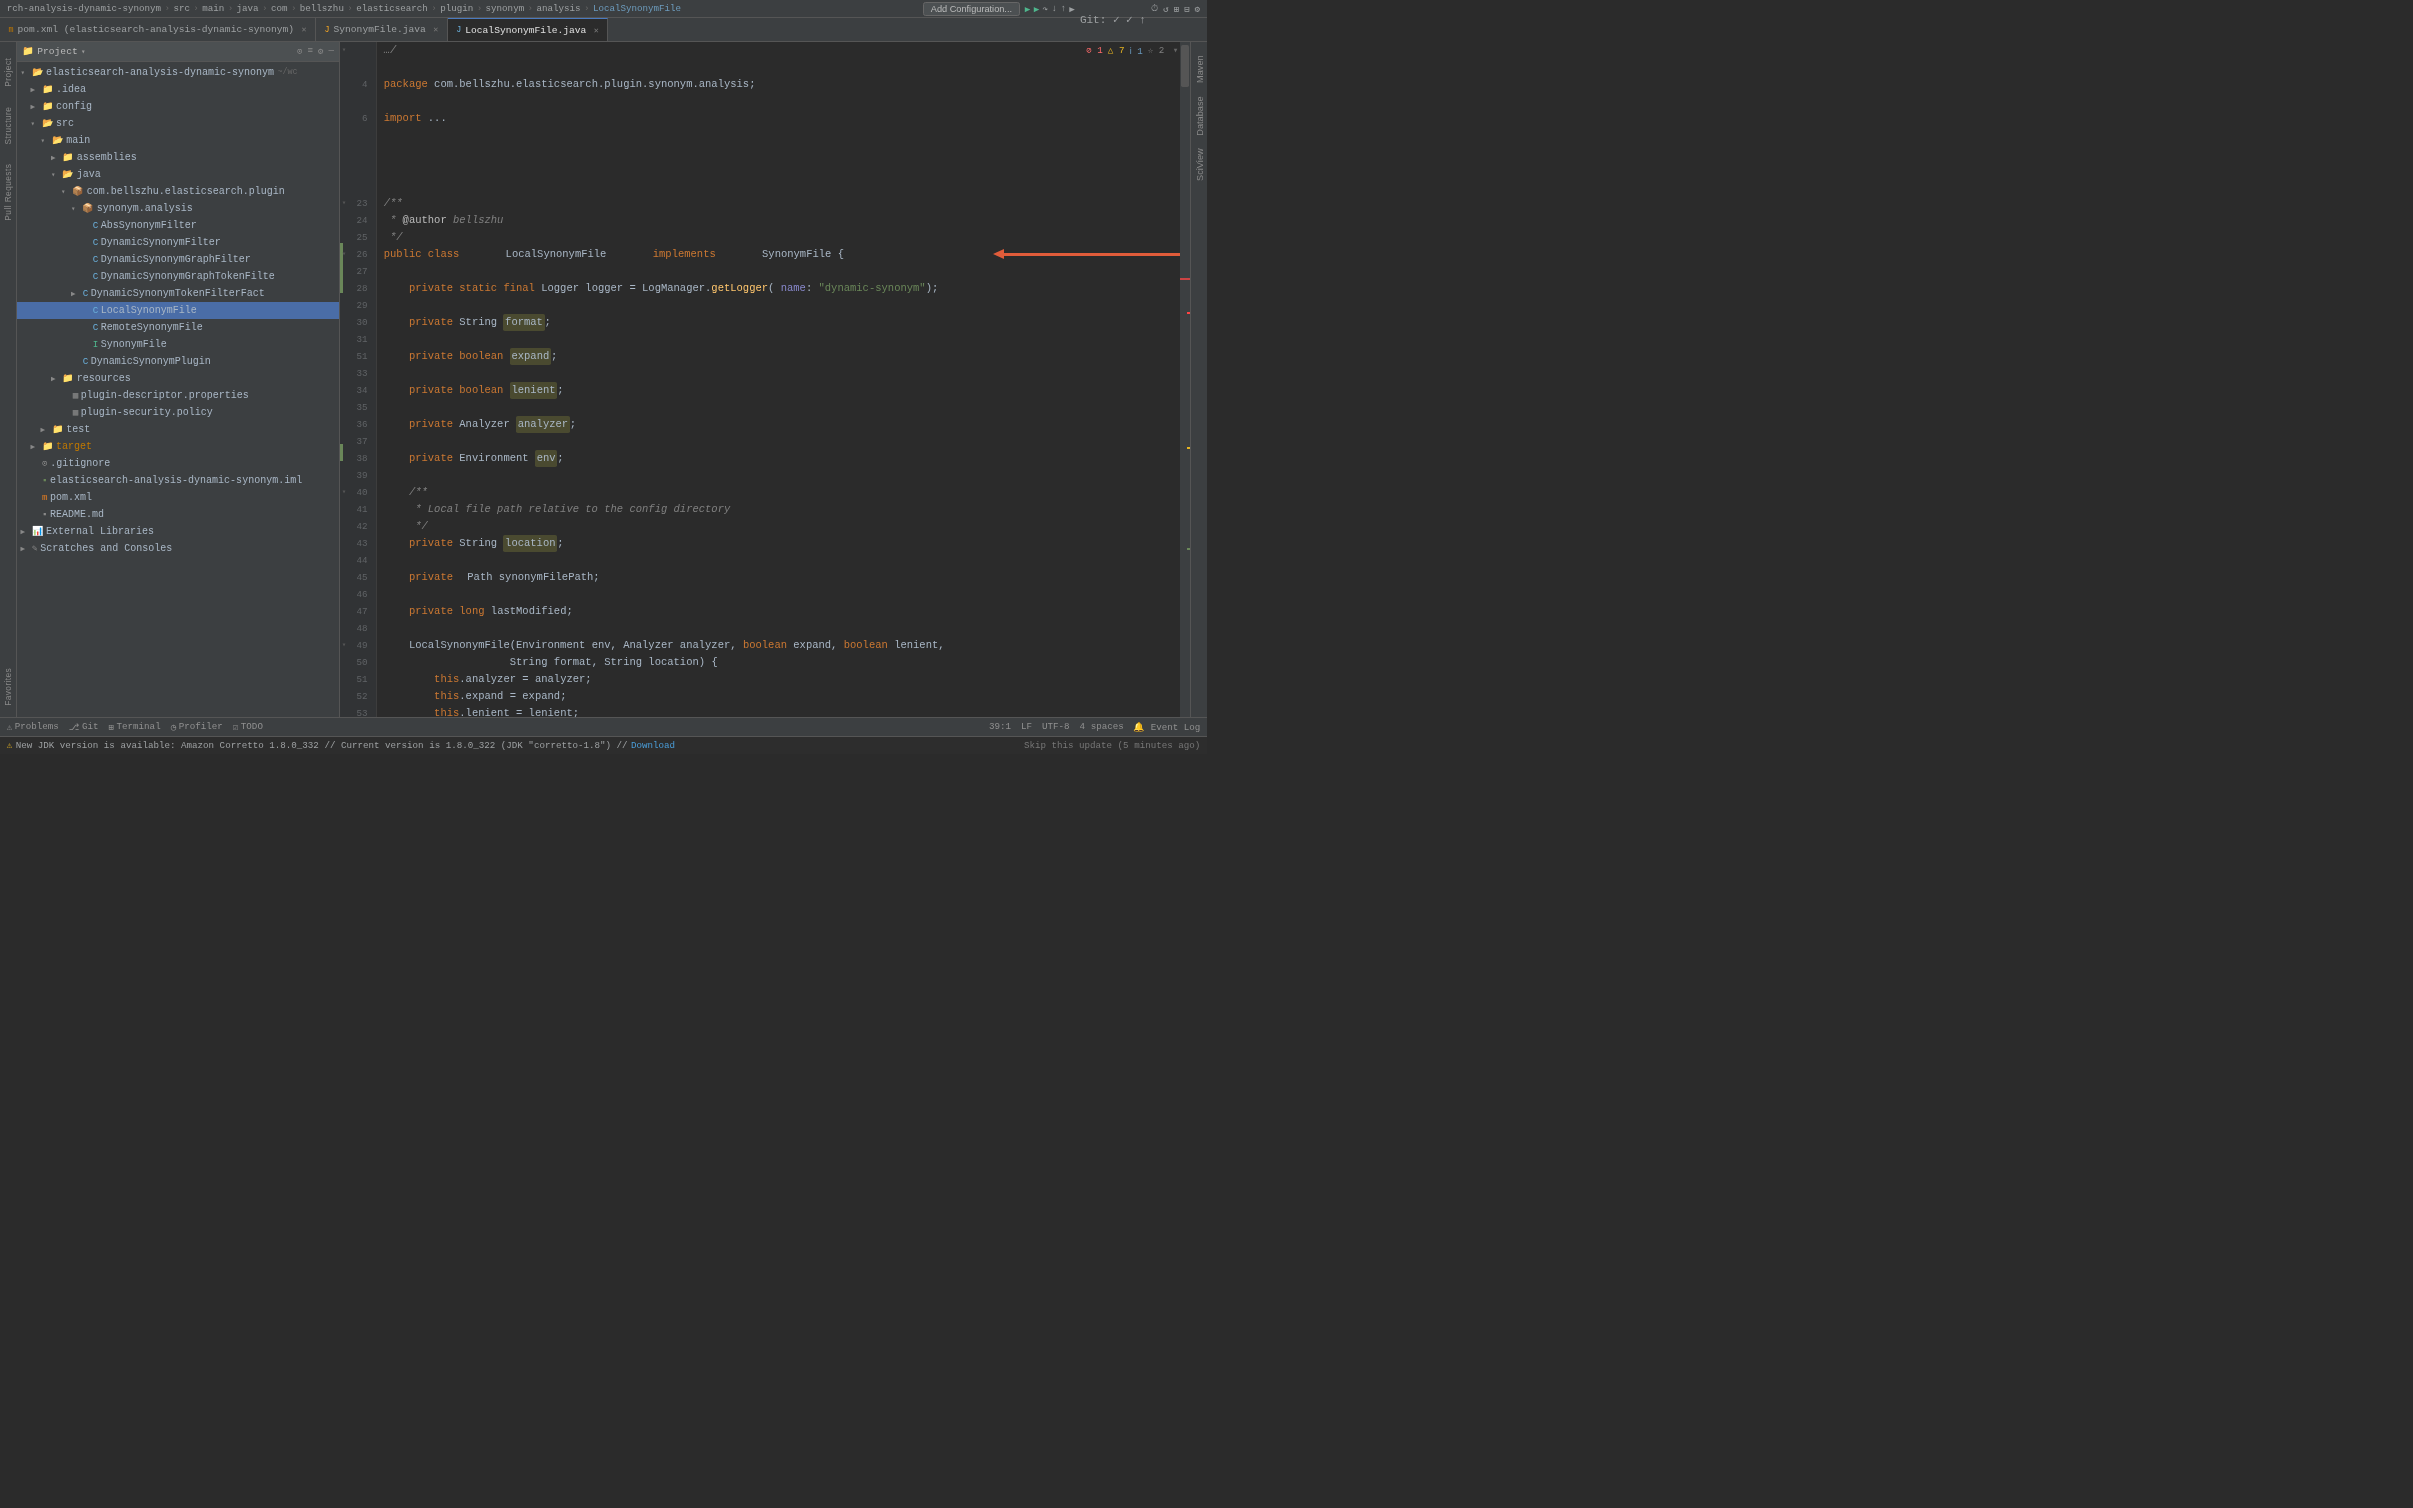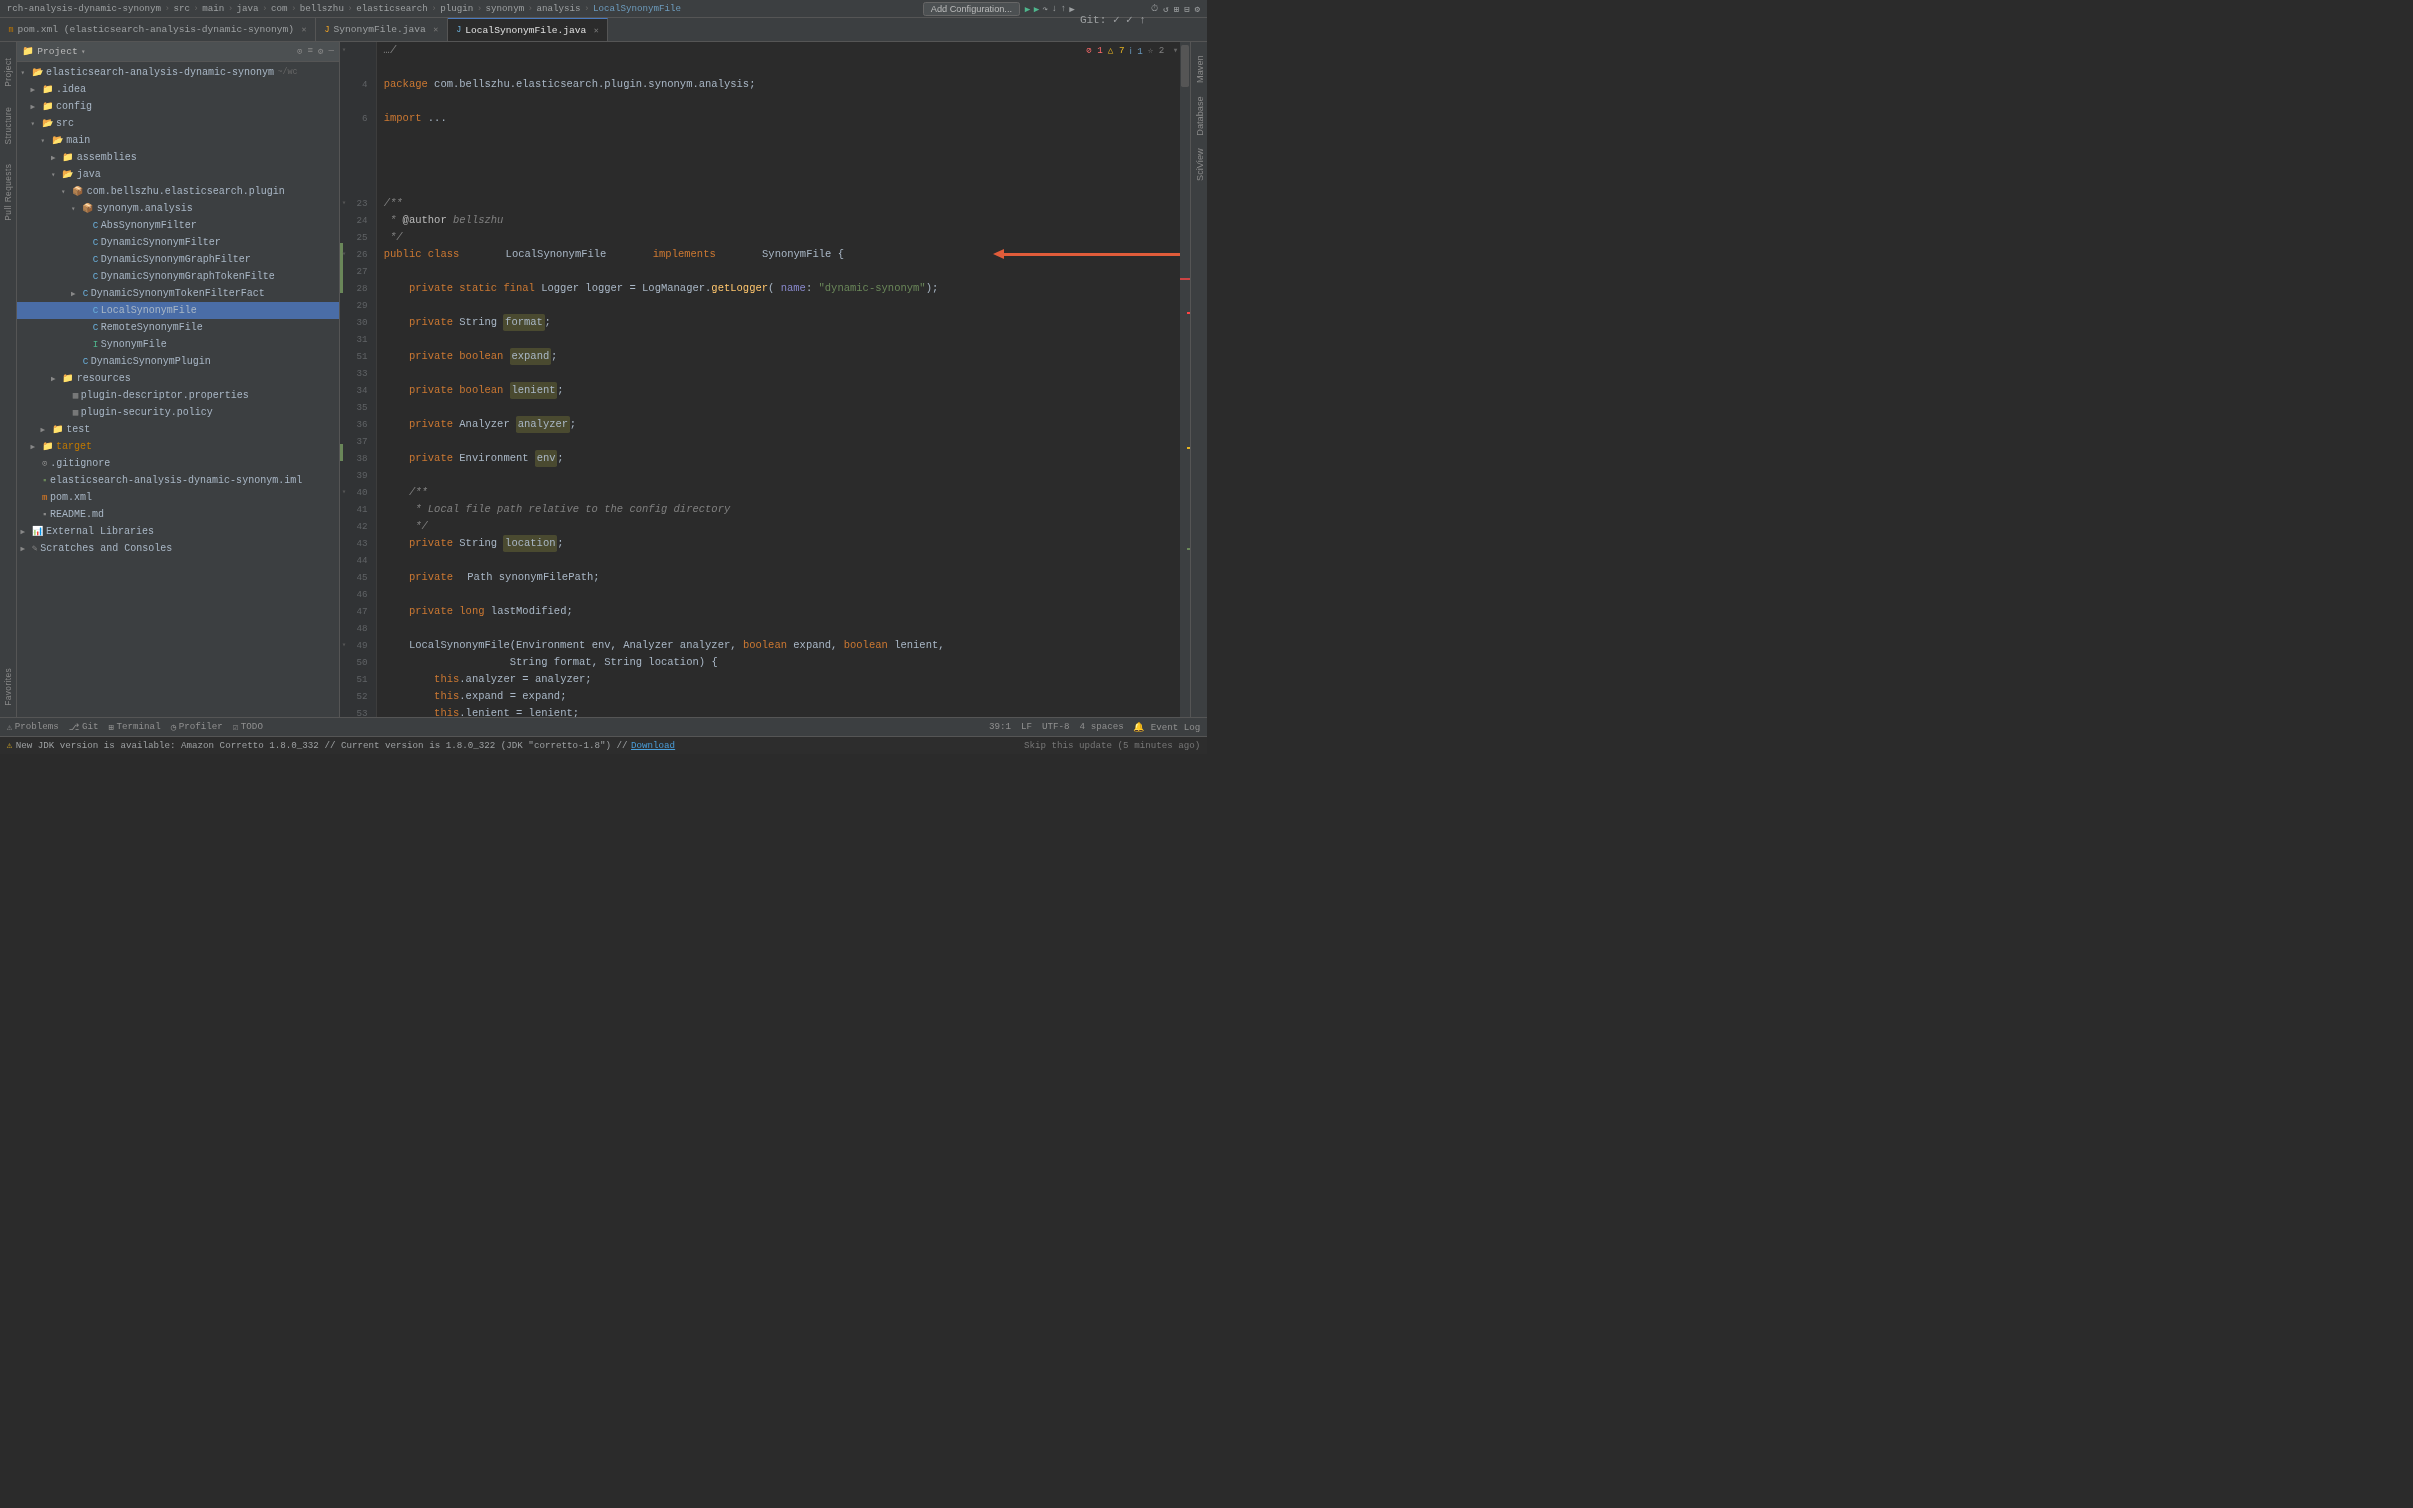--- a/index.html
+++ b/index.html
@@ -184,7 +184,7 @@
       color: #8888cc;
     }
     .notification-bar .notif-text { color: #9da0a2; margin-left: 3.4px; }
-    .notification-bar .notif-link { color: #4a9eda; cursor: pointer; text-decoration: underline; }
+    .notification-bar .notif-link { color: #4a9eda; cursor: pointer; }
     .notification-bar .notif-dismiss { color: #777; margin-left: auto; cursor: pointer; }
 
     

